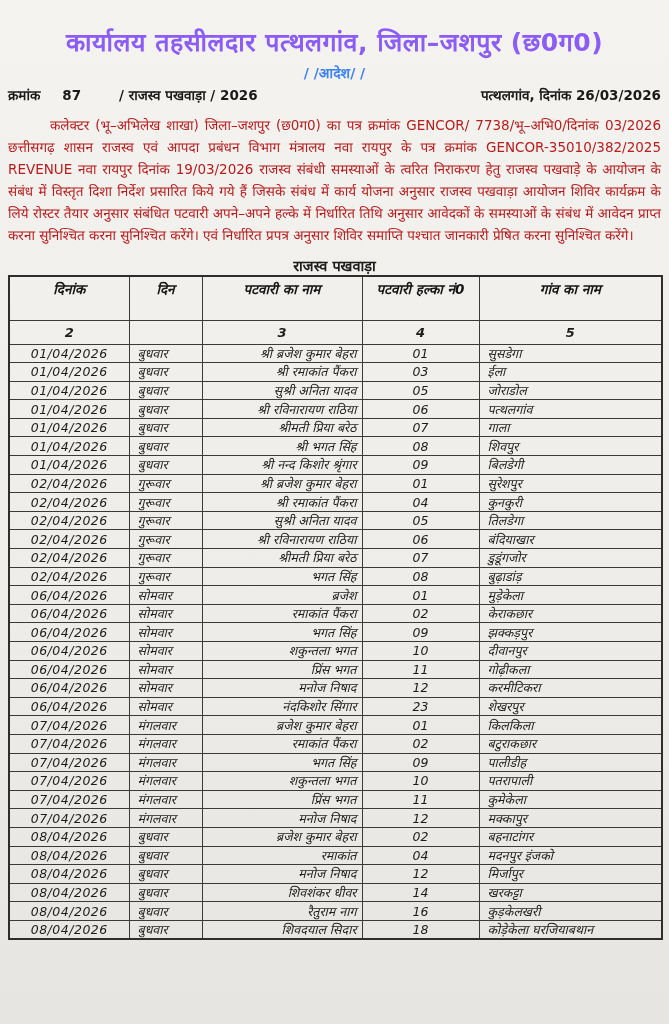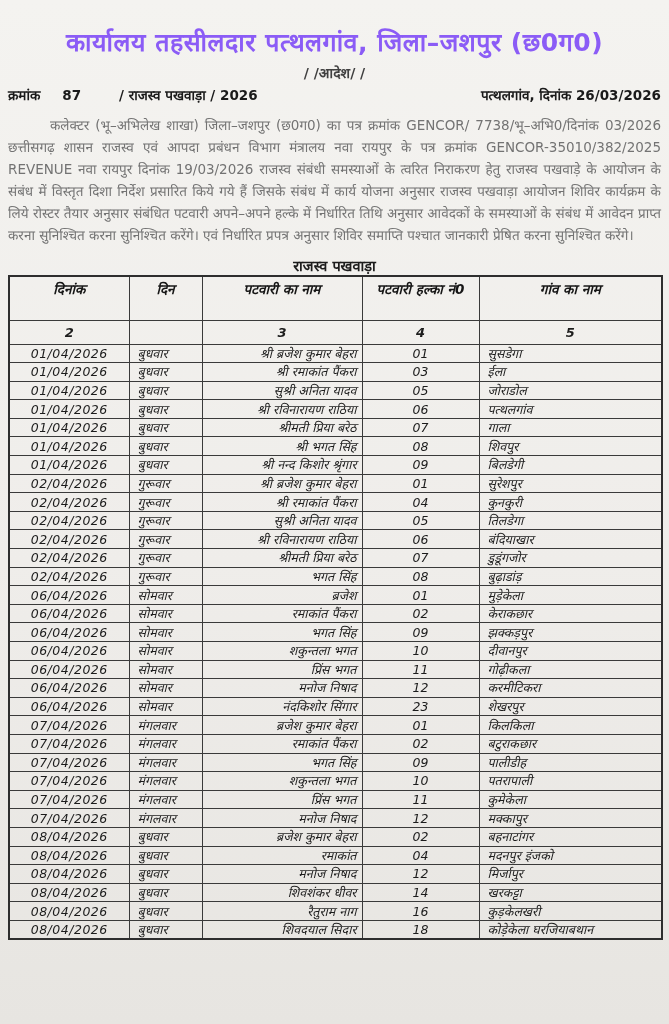--- a/index.html
+++ b/index.html
@@ -30,7 +30,7 @@
     font-size: 14px;
     font-weight: 700;
     margin-top: 5px;
-    color: #404040;
+    color: #3b82f6;
   }
   .ref-line {
     display: flex;

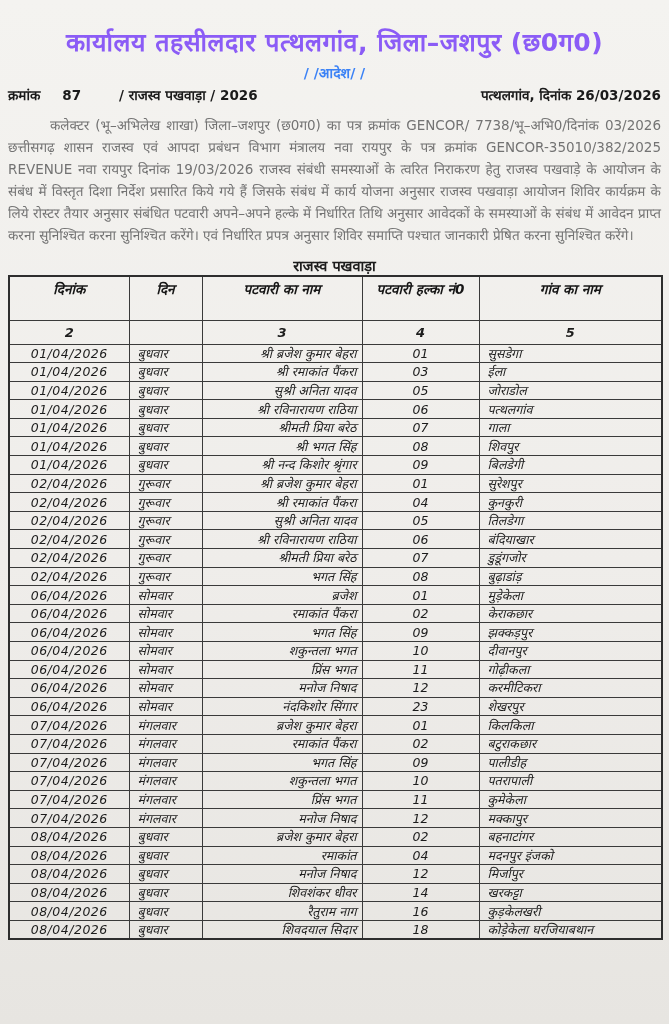--- a/index.html
+++ b/index.html
@@ -50,7 +50,7 @@
     line-height: 22px;
     text-align: justify;
     text-indent: 42px;
-    color: #737373;
+    color: #b91c1c;
     font-weight: 500;
   }
   .table-title {

